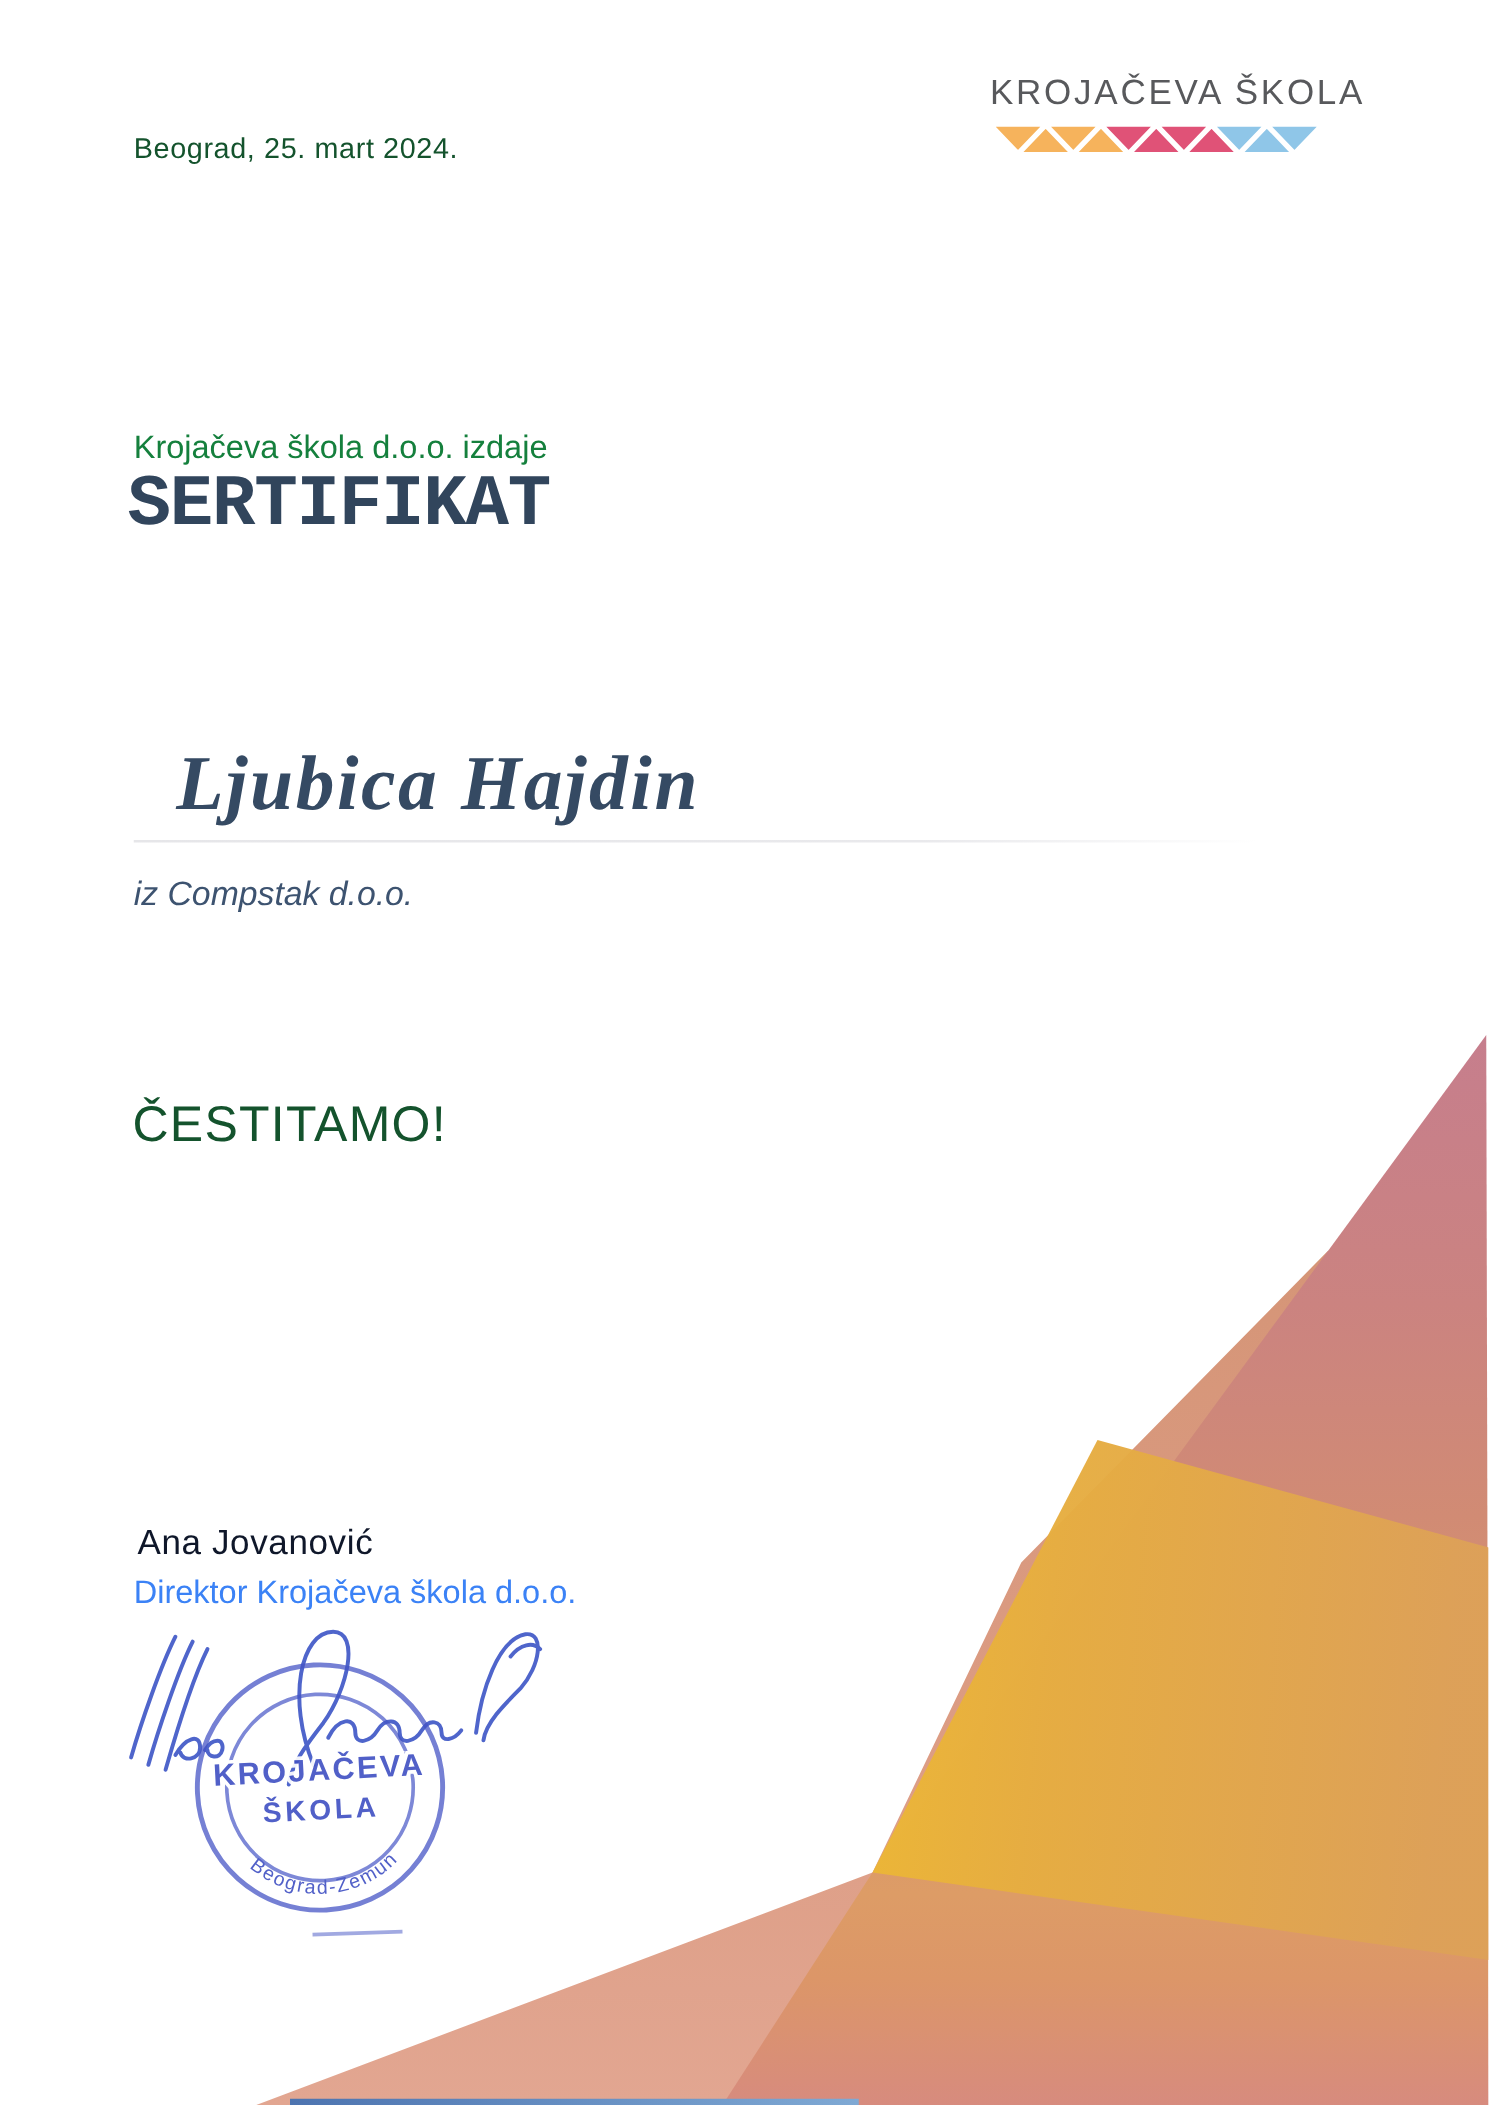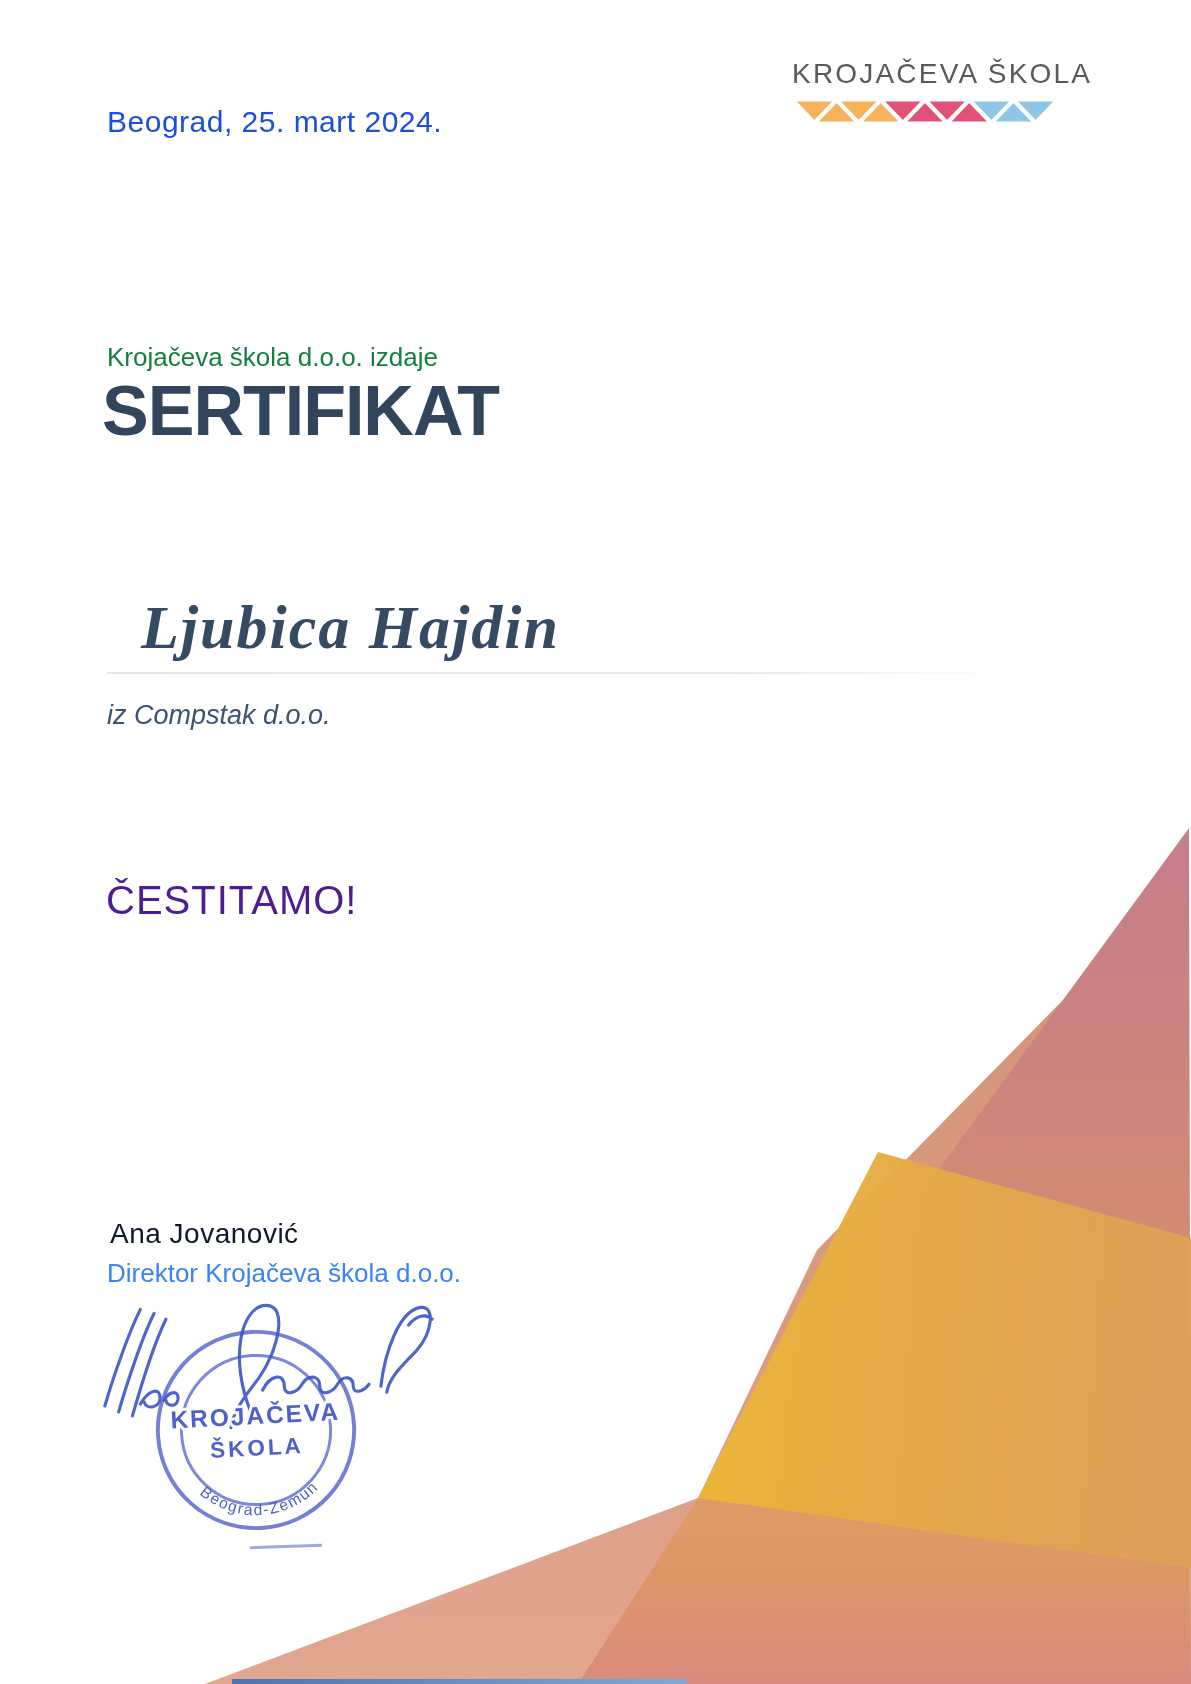--- a/index.html
+++ b/index.html
@@ -32,7 +32,7 @@
   
   .date{
     position:absolute;left:107px;top:105px;
-    font-size:30px;color:#1d4ed8;letter-spacing:.5px;
+    font-size:23px;color:#14532d;letter-spacing:.5px;
   }
   .logo{position:absolute;left:792px;top:58px;width:340px;}
   .logo-title{

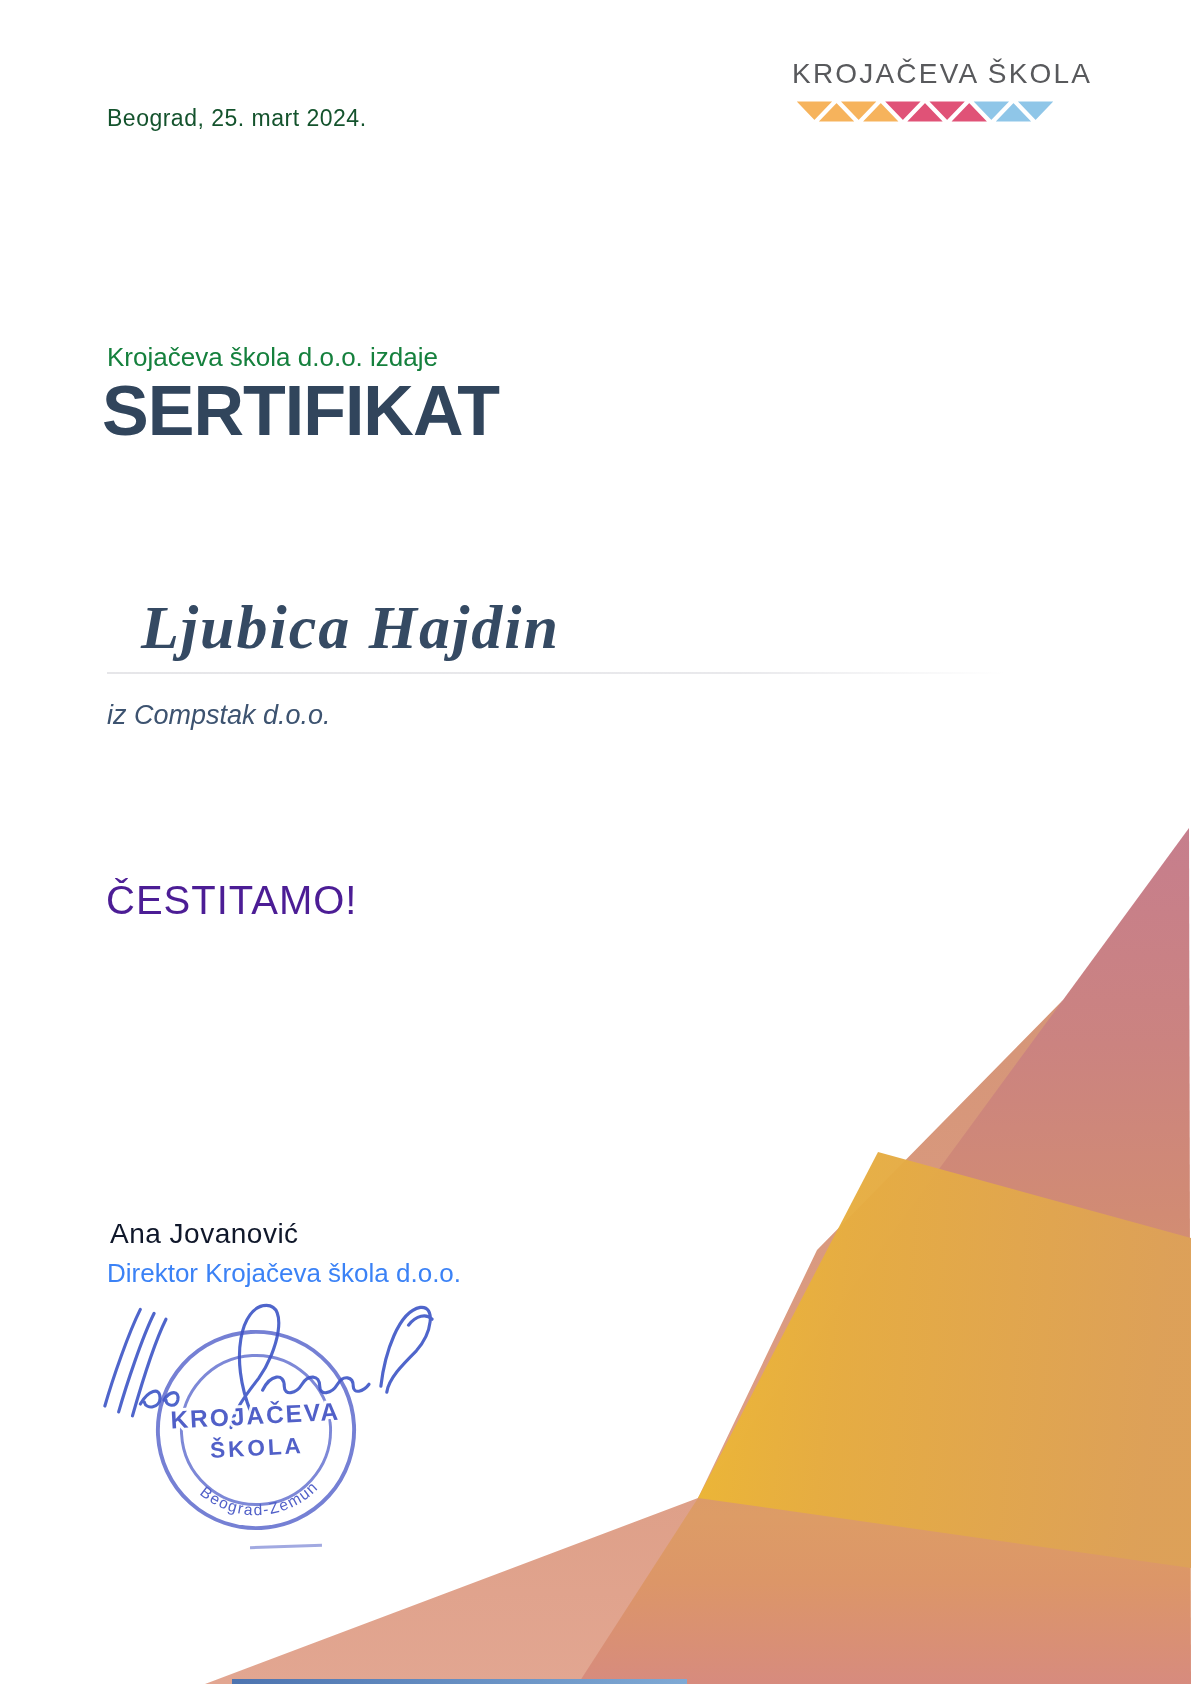--- a/index.html
+++ b/index.html
@@ -47,7 +47,7 @@
   }
   .big-title{
     position:absolute;left:102px;top:376px;
-    font-size:70px;font-weight:800;color:#31455c;letter-spacing:-1px;line-height:1;
+    font-size:58px;font-weight:800;color:#31455c;letter-spacing:-1px;line-height:1;font-family:Liberation Mono, monospace;
   }
   
   .name{

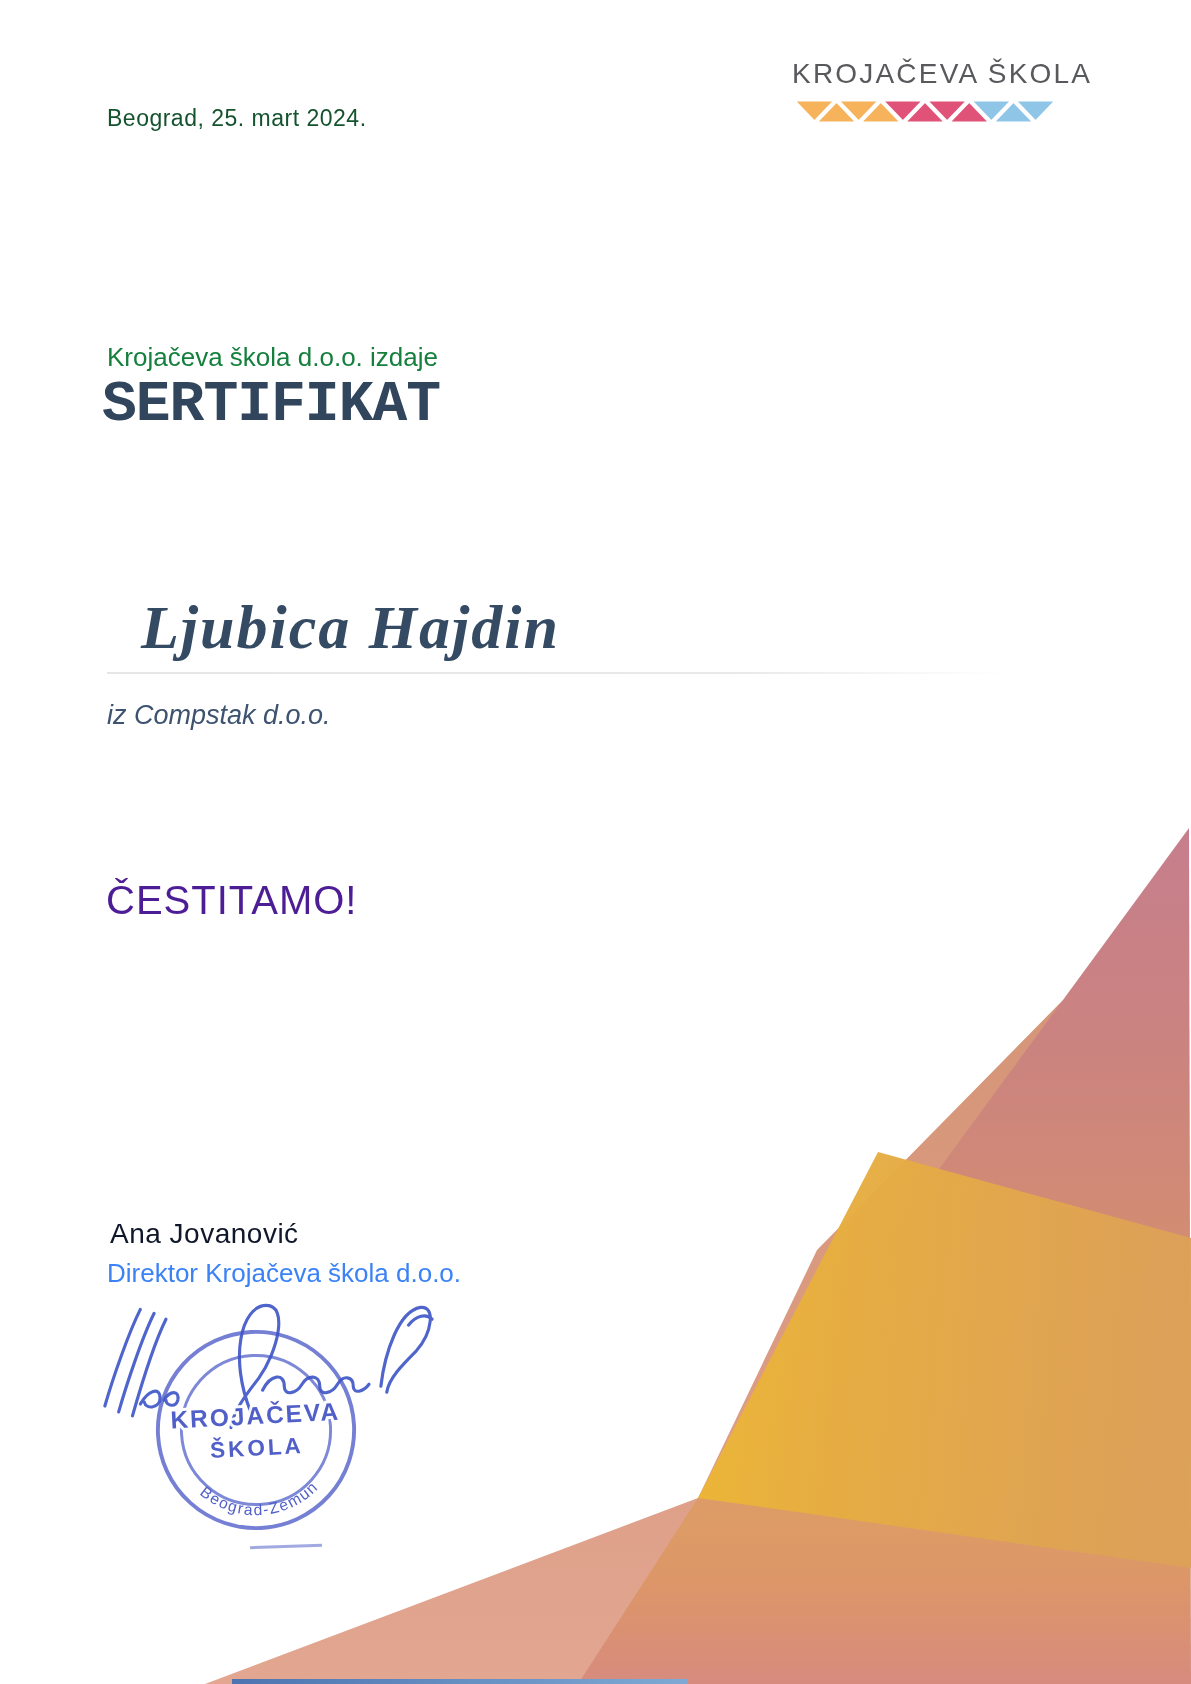--- a/index.html
+++ b/index.html
@@ -66,7 +66,7 @@
   
   .congrats-h{
     position:absolute;left:106px;top:878px;
-    font-size:40px;color:#4c1d95;letter-spacing:1px;font-weight:400;
+    font-size:40px;color:#14532d;letter-spacing:1px;font-weight:400;
   }
   .body-text{
     position:absolute;left:107px;top:946px;width:880px;

